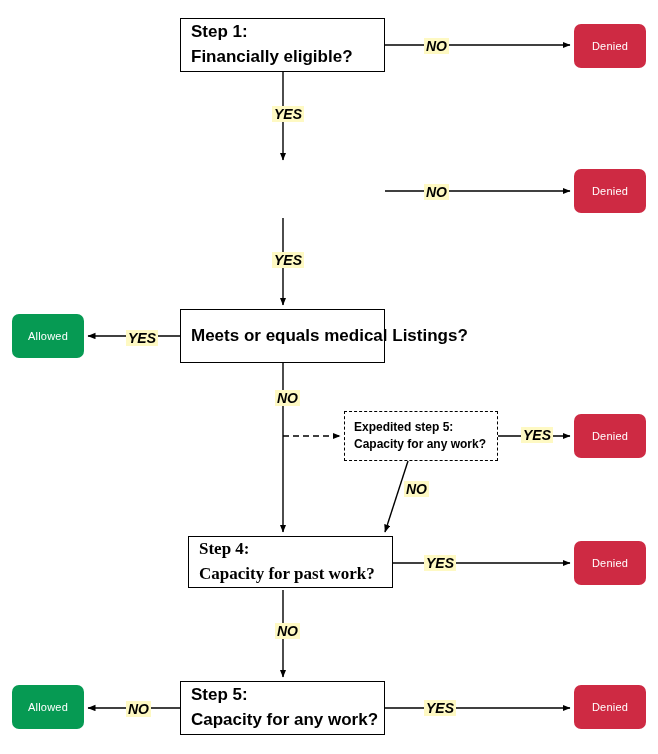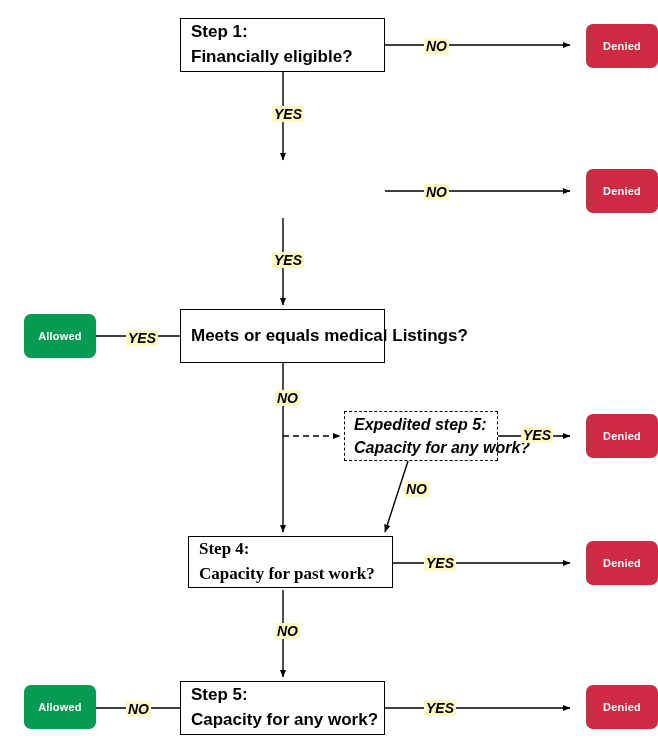--- a/index.html
+++ b/index.html
@@ -51,12 +51,11 @@
     border-radius: 7px;
     color: #ffffff;
     font-size: 11px;
-    font-weight: bold;
+    font-weight: normal;
     display: flex;
     align-items: center;
     justify-content: center;
     letter-spacing: .2px;
-    margin-left: 12px;
   }
   .terminal.denied {
     background: #ce2a43;

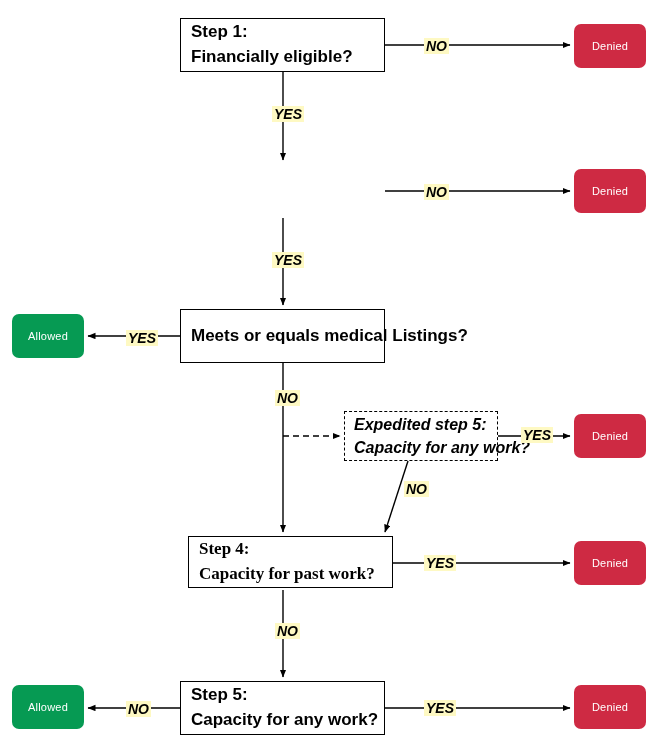--- a/index.html
+++ b/index.html
@@ -42,9 +42,8 @@
   
   .step-box.dashed {
     border: 1.5px dashed #000000;
-    font-size: 16px;
+    font-size: 12px;
     padding: 7px 9px;
-    font-style: italic;
   }
   
   .terminal {

